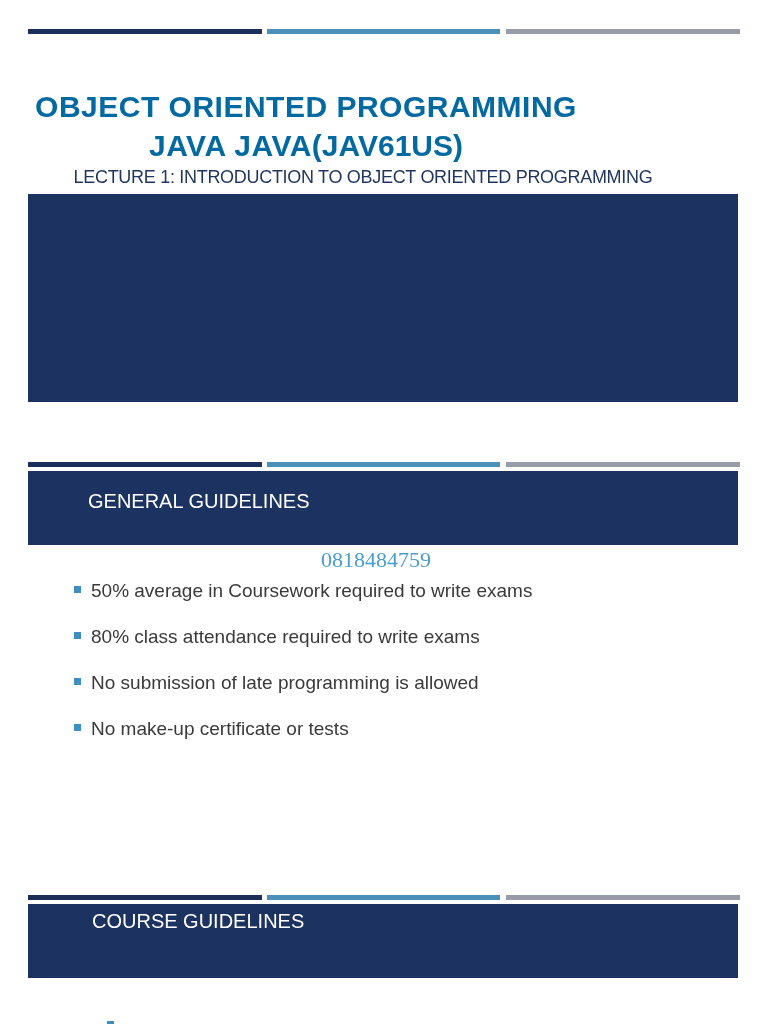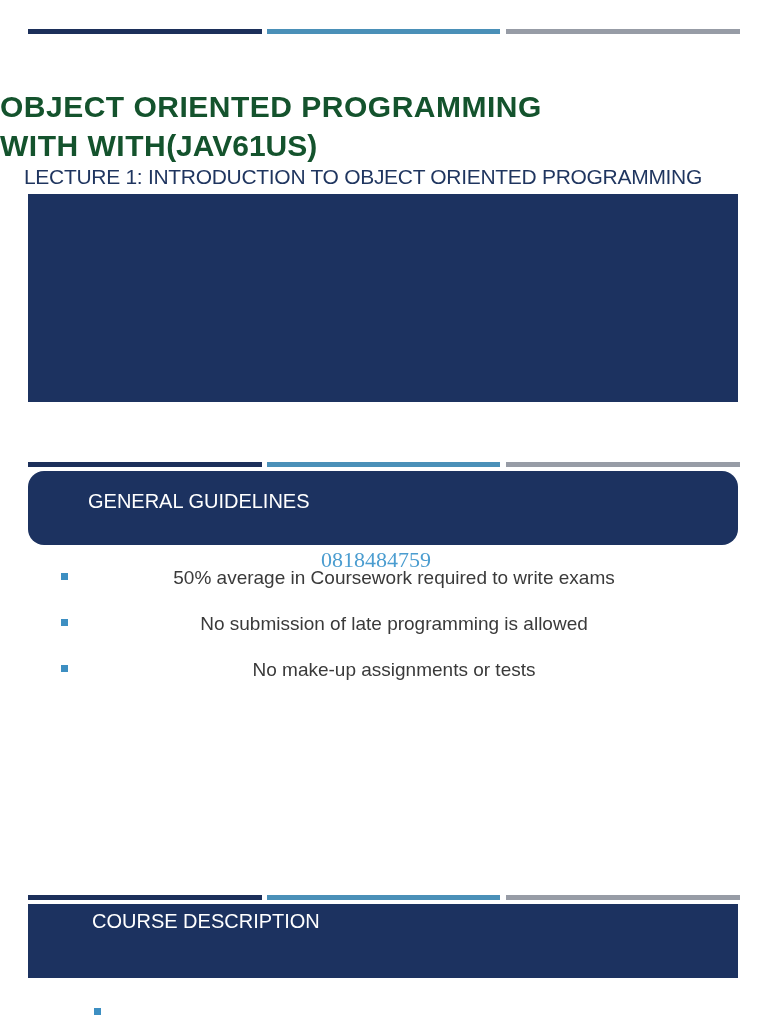--- a/index.html
+++ b/index.html
@@ -33,8 +33,8 @@
       position: absolute;
       left: 0;
       width: 612px;
-      text-align: left;
-      color: #14532d;
+      text-align: center;
+      color: #0369a1;
       font-weight: bold;
       letter-spacing: 0.5px;
     }

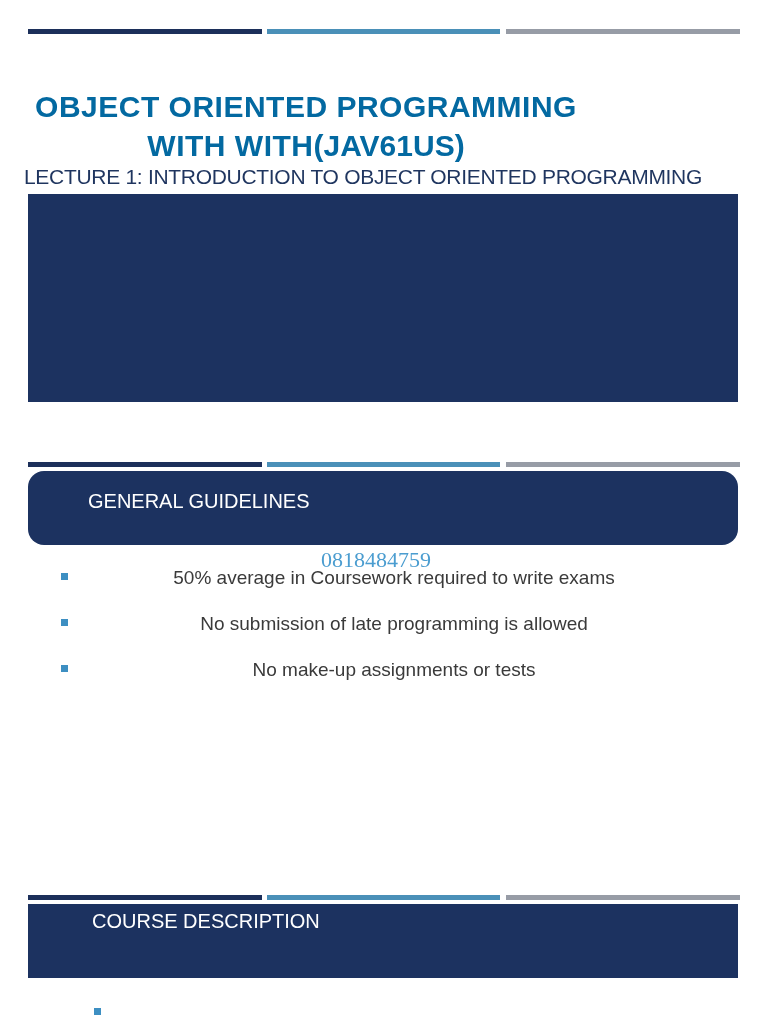--- a/index.html
+++ b/index.html
@@ -146,7 +146,7 @@
 
 <div class="title title1">OBJECT ORIENTED PROGRAMMING</div>
 <div class="title title2">
-  <span>WITH WITH</span><span class="code">(JAV61US)</span>
+  <span>JAVA JAVA</span><span class="code">(JAV61US)</span>
 </div>
 <div class="subtitle">LECTURE 1: INTRODUCTION TO OBJECT ORIENTED PROGRAMMING</div>
 

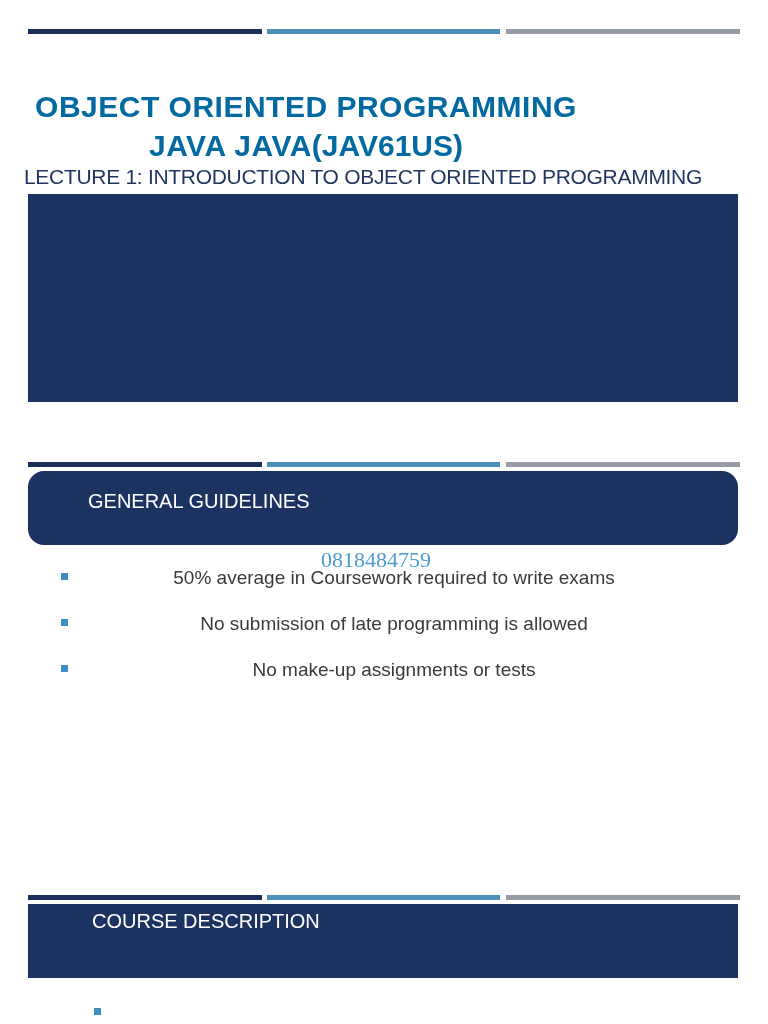--- a/index.html
+++ b/index.html
@@ -47,7 +47,7 @@
       left: 0;
       width: 726px;
       text-align: center;
-      font-size: 21px;
+      font-size: 18px;
       line-height: 22px;
       color: #1f355f;
       letter-spacing: -0.3px;

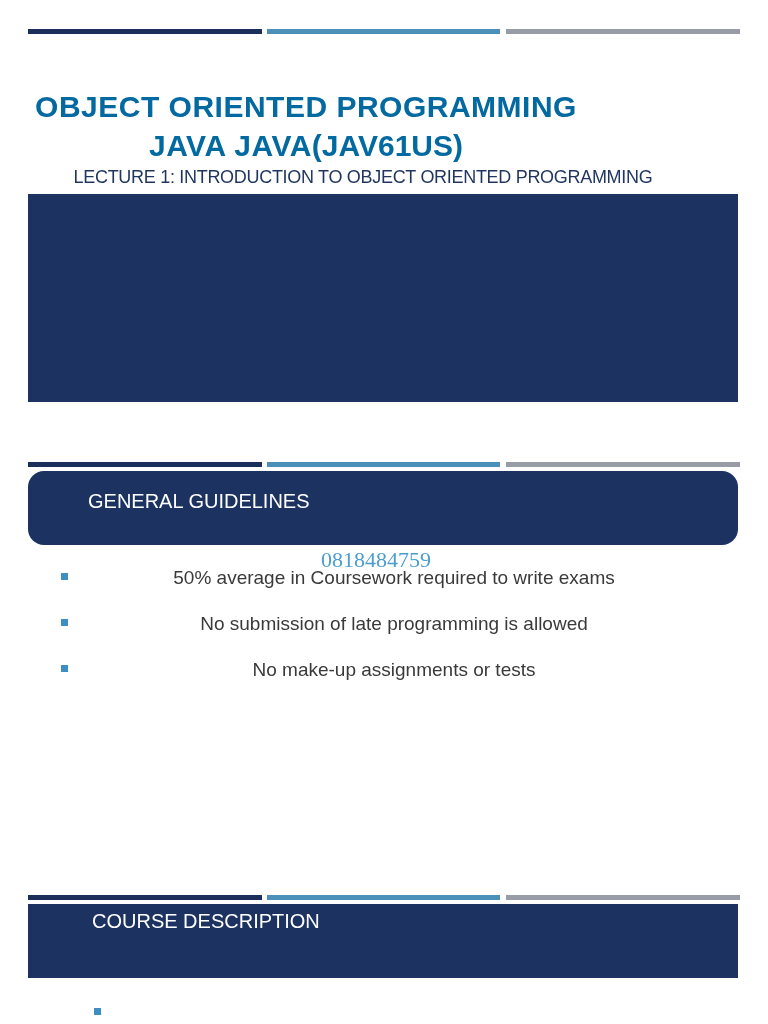--- a/index.html
+++ b/index.html
@@ -87,7 +87,7 @@
       cursor: pointer;
     }
 
-    .box2 { top: 471px; height: 74px; border-radius: 16px; }
+    .box2 { top: 471px; height: 74px; }
     .box3 { top: 904px; height: 74px; }
     .section-title {
       position: absolute;

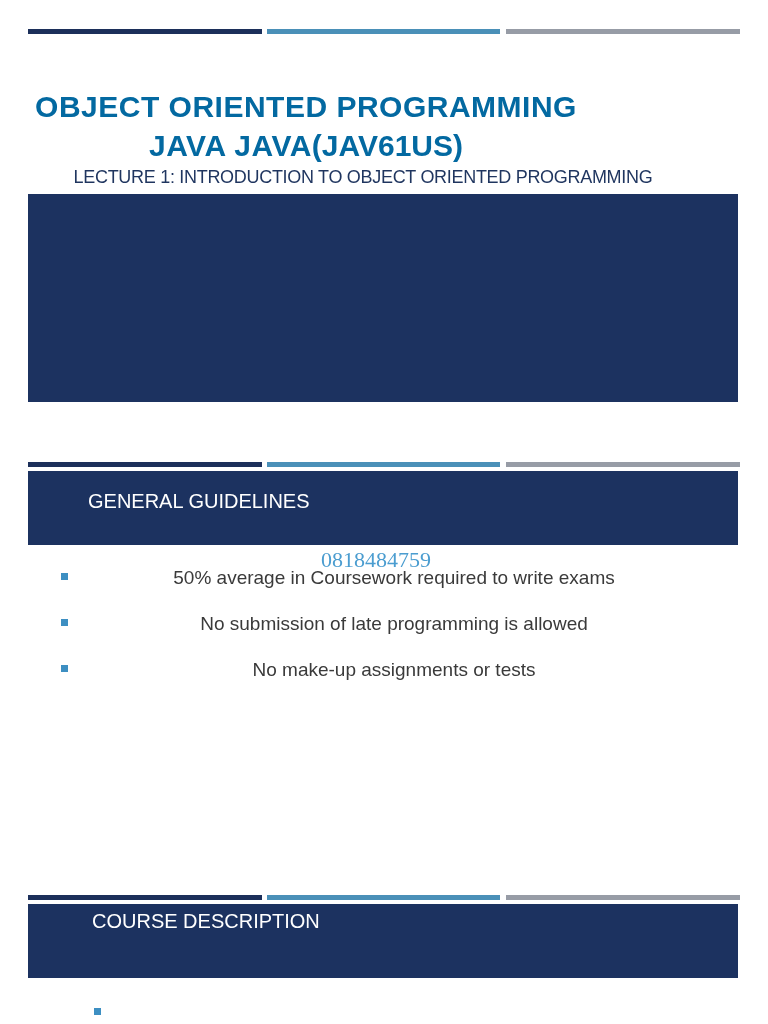--- a/index.html
+++ b/index.html
@@ -103,10 +103,9 @@
       left: 60px;
       top: 560px;
       width: 650px;
-      margin: 0;
+      margin: 13px;
       padding: 0;
       list-style: none;
-      text-align: center;
     }
     .bullets li {
       position: relative;

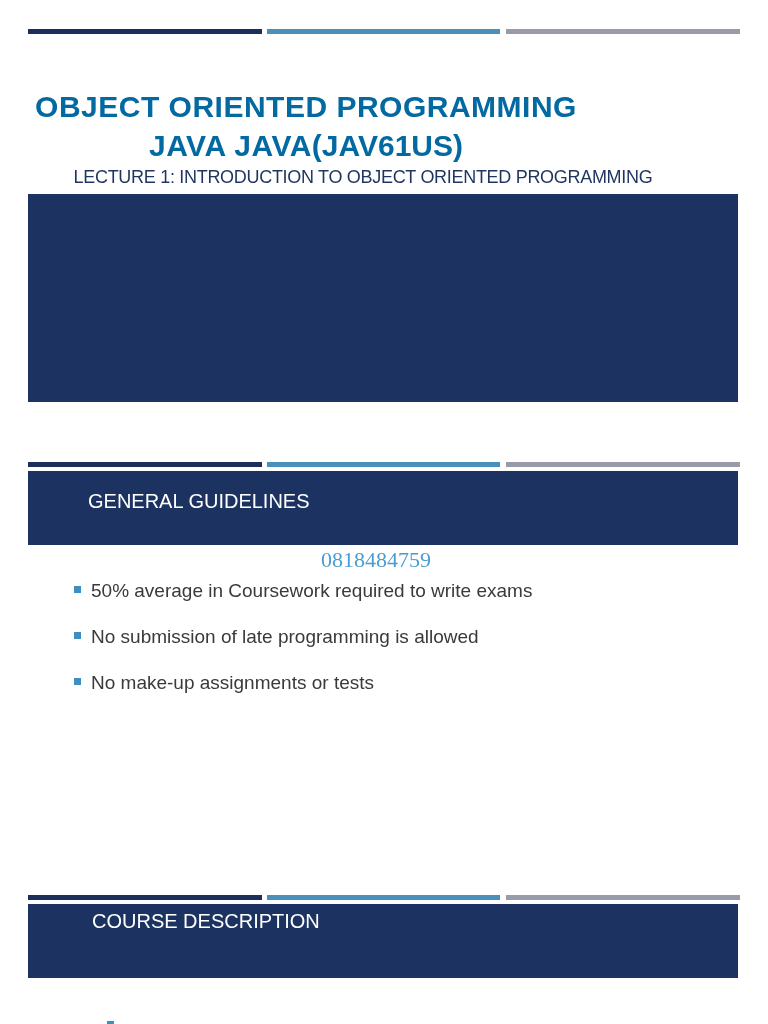--- a/index.html
+++ b/index.html
@@ -168,6 +168,7 @@
 
 <ul class="bullets">
   <li><span class="sq"></span><span>50% average in Coursework required to write exams</span></li>
+  <li><span class="sq"></span><span>80% class attendance required to write exams</span></li>
   <li><span class="sq"></span><span>No submission of late programming is allowed</span></li>
   <li><span class="sq"></span><span>No make-up assignments or tests</span></li>
 </ul>

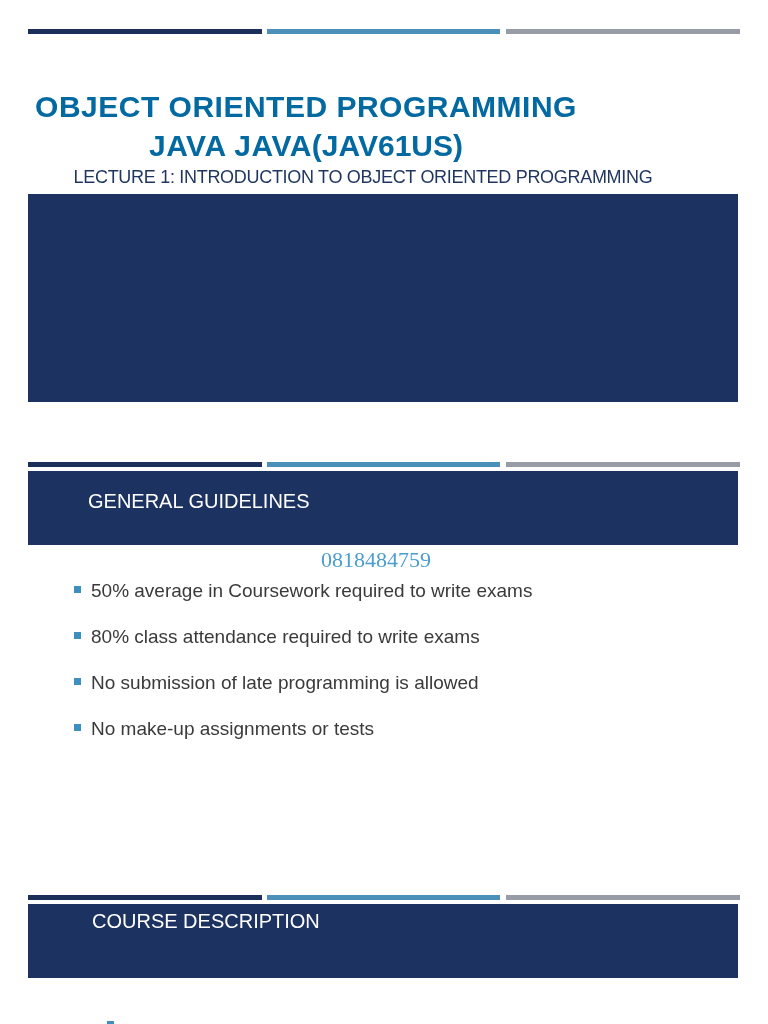--- a/index.html
+++ b/index.html
@@ -170,7 +170,7 @@
   <li><span class="sq"></span><span>50% average in Coursework required to write exams</span></li>
   <li><span class="sq"></span><span>80% class attendance required to write exams</span></li>
   <li><span class="sq"></span><span>No submission of late programming is allowed</span></li>
-  <li><span class="sq"></span><span>No make-up assignments or tests</span></li>
+  <li><span class="sq"></span><span>No make-up certificate or tests</span></li>
 </ul>
 
 <div class="bars" style="top:895px;">

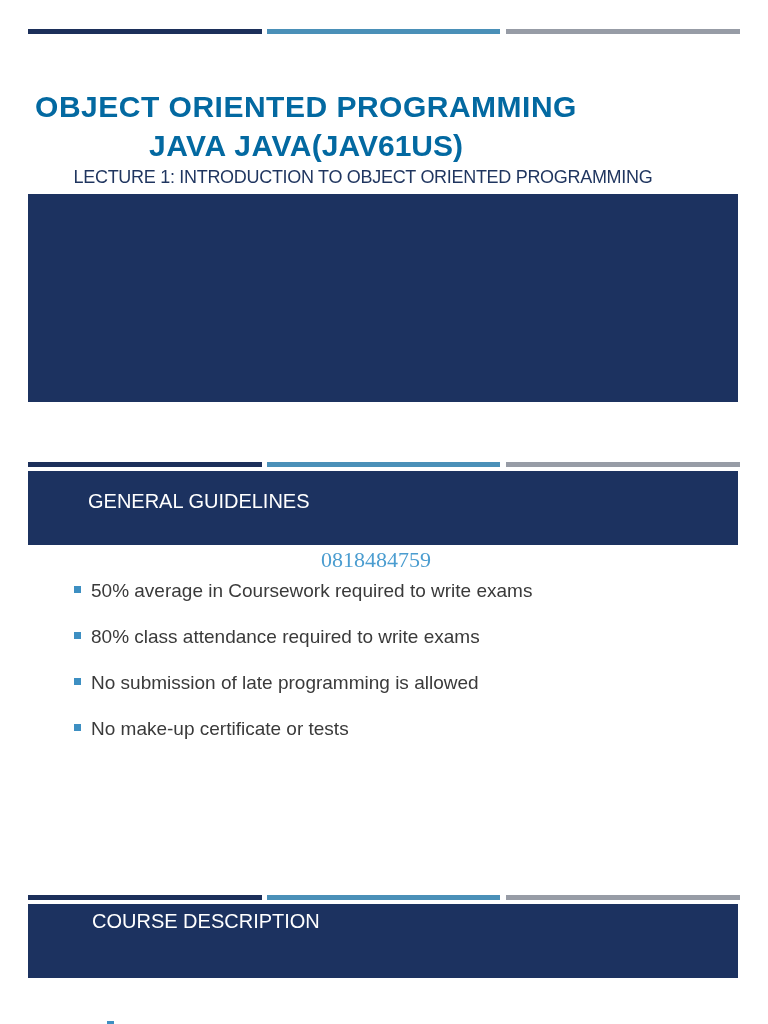--- a/index.html
+++ b/index.html
@@ -179,7 +179,7 @@
   <div class="bar b3"></div>
 </div>
 <div class="navy-box box3">
-  <div class="section-title st3">COURSE DESCRIPTION</div>
+  <div class="section-title st3">COURSE GUIDELINES</div>
 </div>
 
 <ul class="bullets bullets3">

